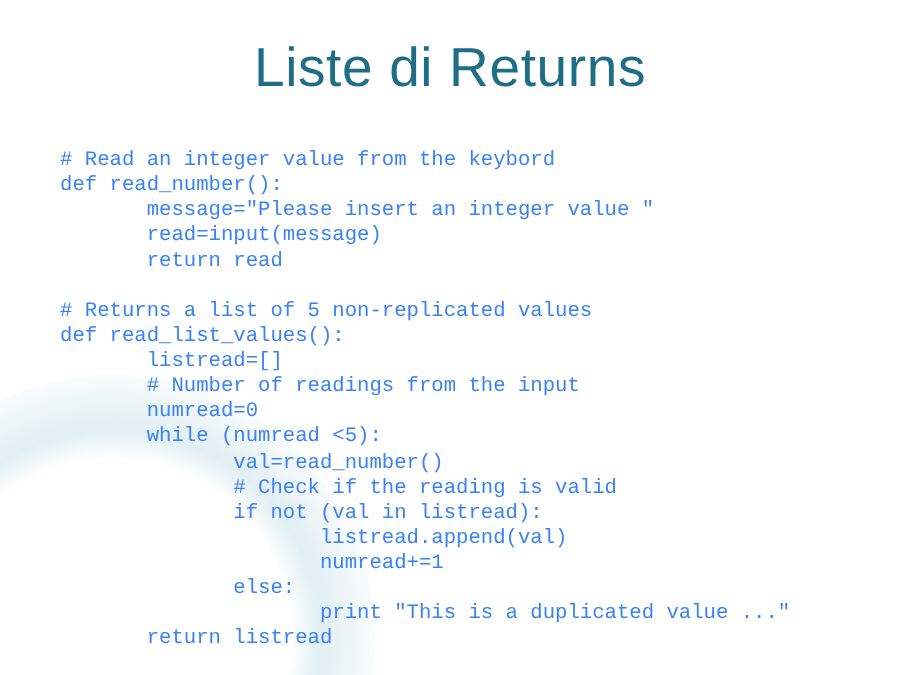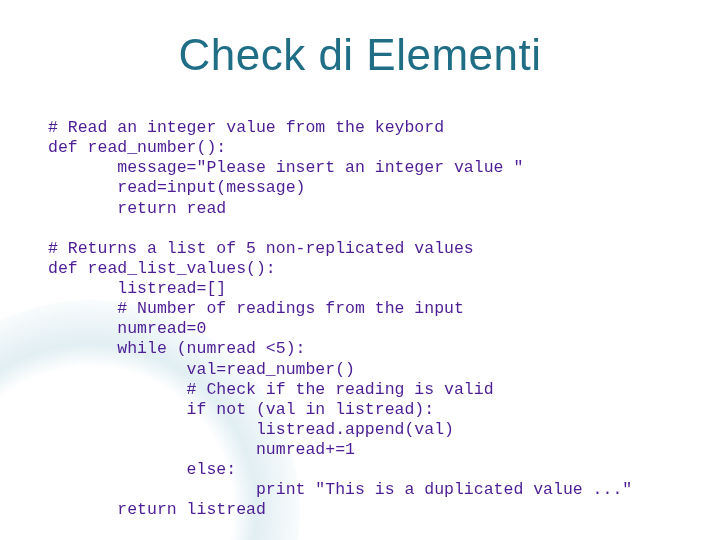--- a/index.html
+++ b/index.html
@@ -56,7 +56,7 @@
 
 <div class="watermark"></div>
 
-<div class="title">Check di Elementi</div>
+<div class="title">Liste di Returns</div>
 
 <div class="code"># Read an integer value from the keybord
 def read_number():

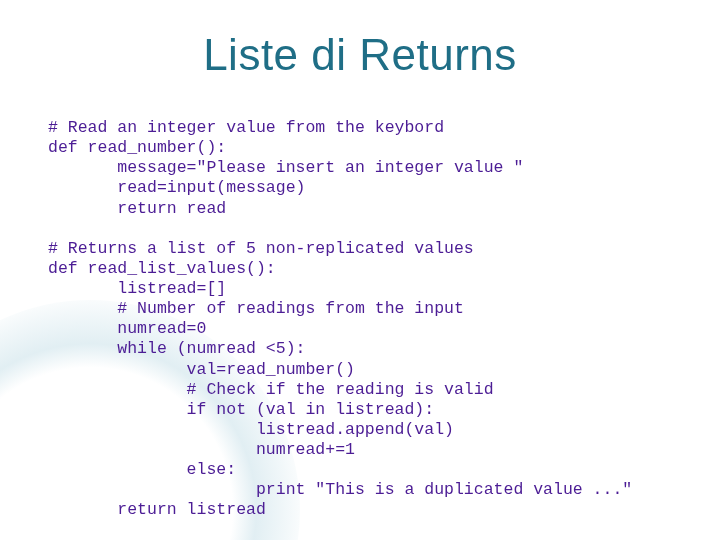--- a/index.html
+++ b/index.html
@@ -47,7 +47,7 @@
     font-family: "Courier New", Courier, monospace;
     font-size: 16.5px;
     line-height: 1.22;
-    color: #4c1d95;
+    color: #3b82f6;
     white-space: pre;
   }
 </style>

